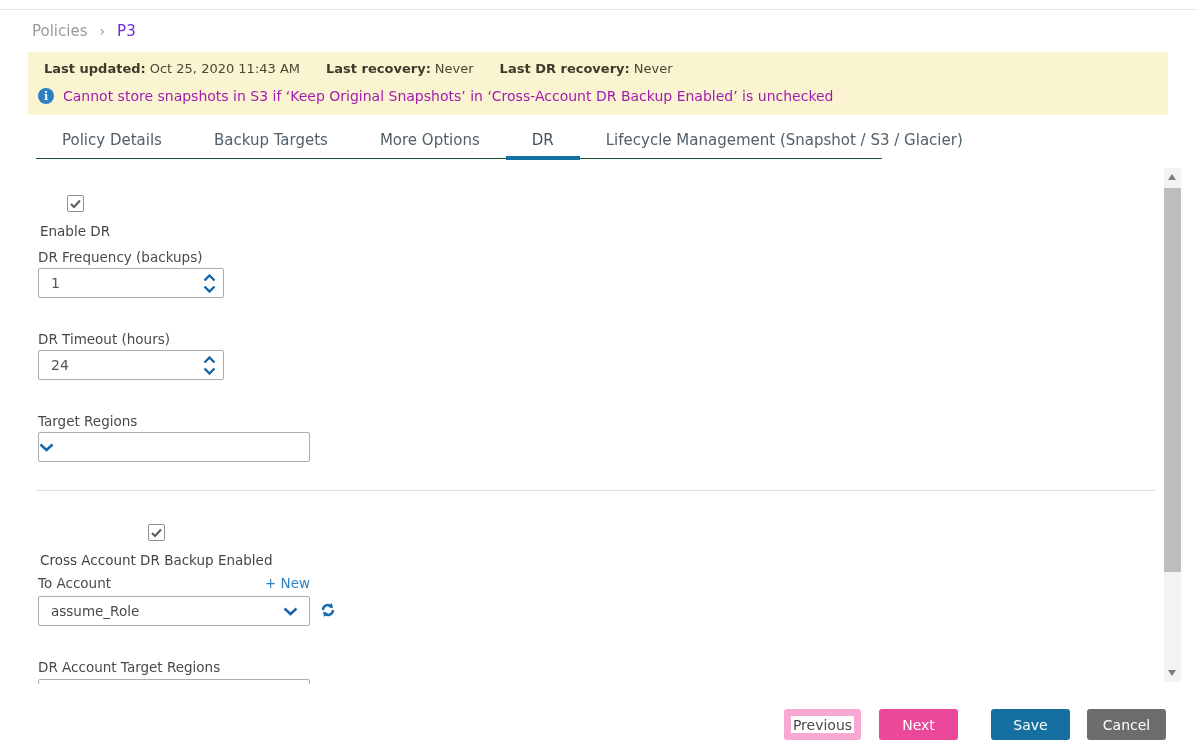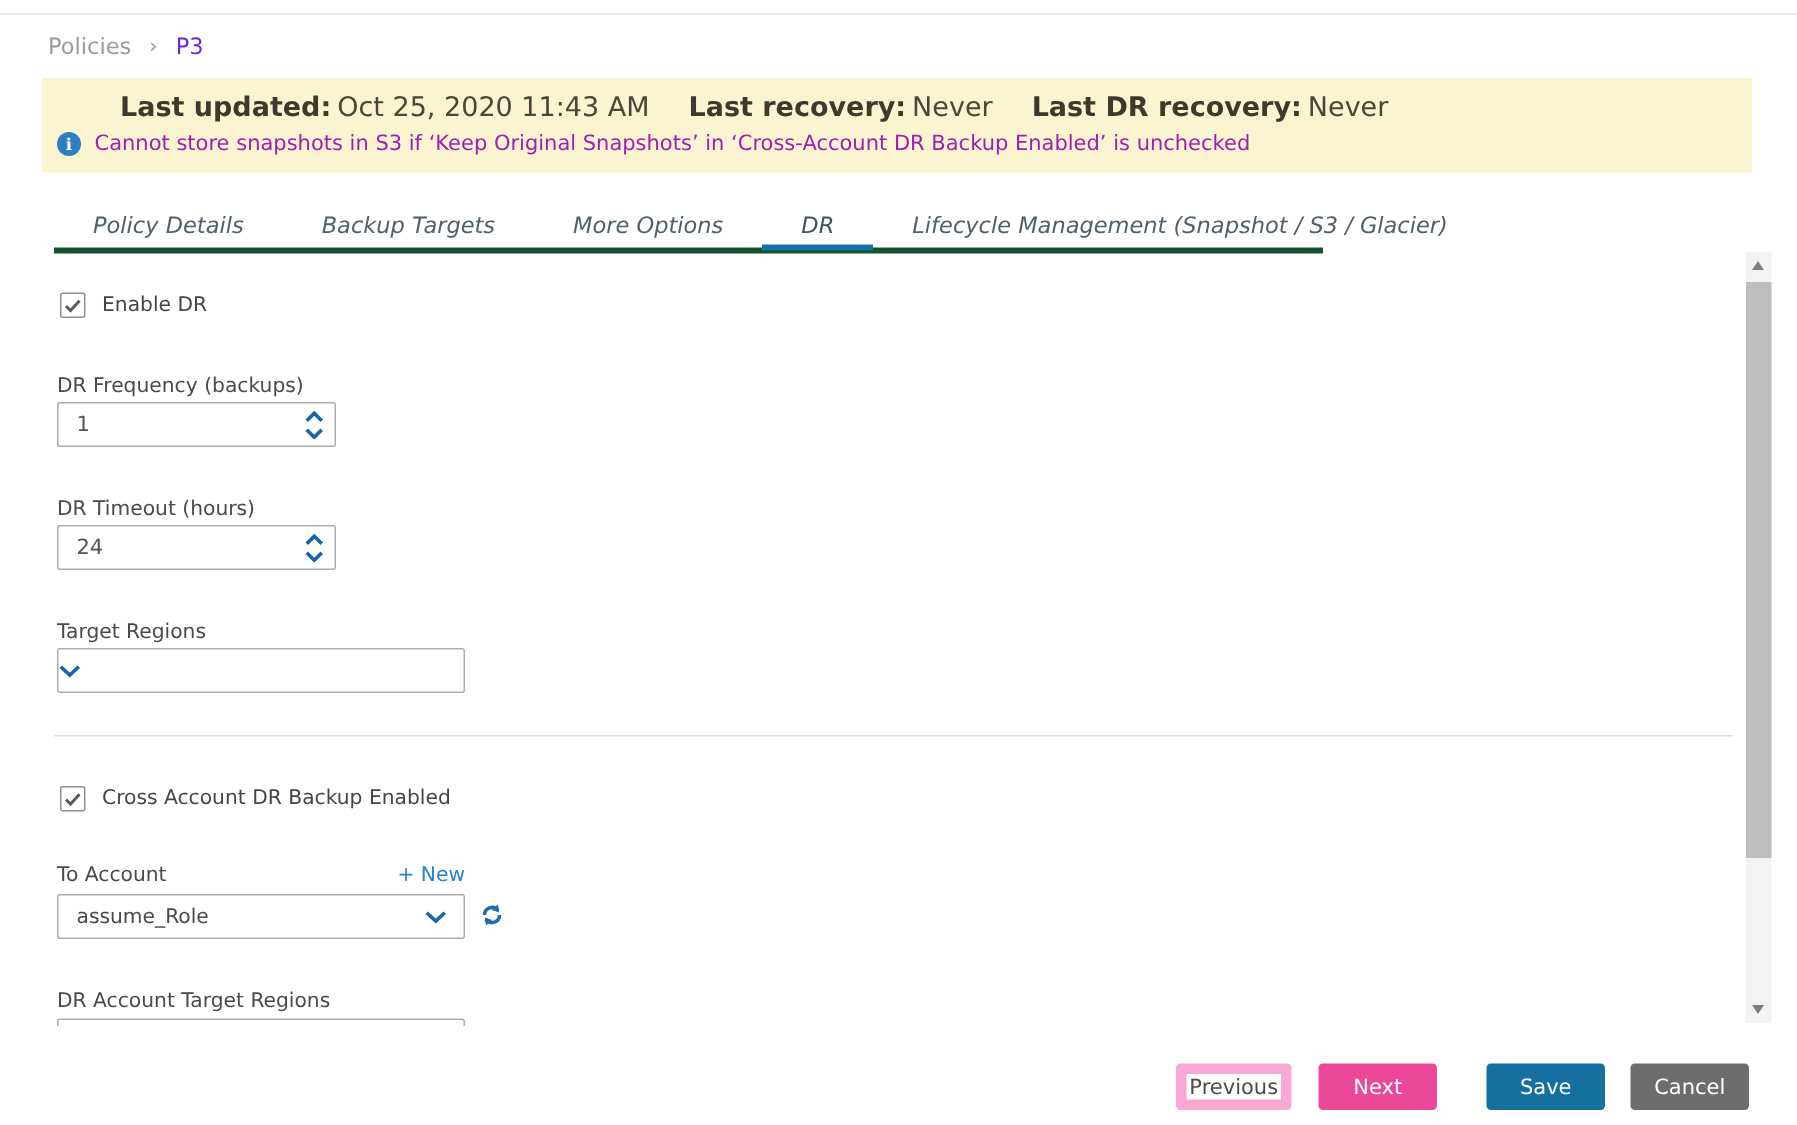--- a/index.html
+++ b/index.html
@@ -17,7 +17,7 @@
 
   
   .banner { position:absolute; left:28px; top:52px; width:1140px; height:63px; background:#fbf4d1; }
-  .banner-row1 { position:absolute; left:16px; top:9px; display:flex; gap:26px; font-size:18px; color:#4c4637;margin-left:36px; }
+  .banner-row1 { position:absolute; left:16px; top:9px; display:flex; gap:26px; font-size:13px; color:#4c4637; }
   .banner-row1 b { color:#3e3a2b; margin-right:4px; }
   .banner-row2 { position:absolute; left:10px; top:36px; display:flex; align-items:center; gap:9px; }
   .info-ic { width:16px; height:16px; border-radius:50%; background:#2e7fc1; color:#fff;

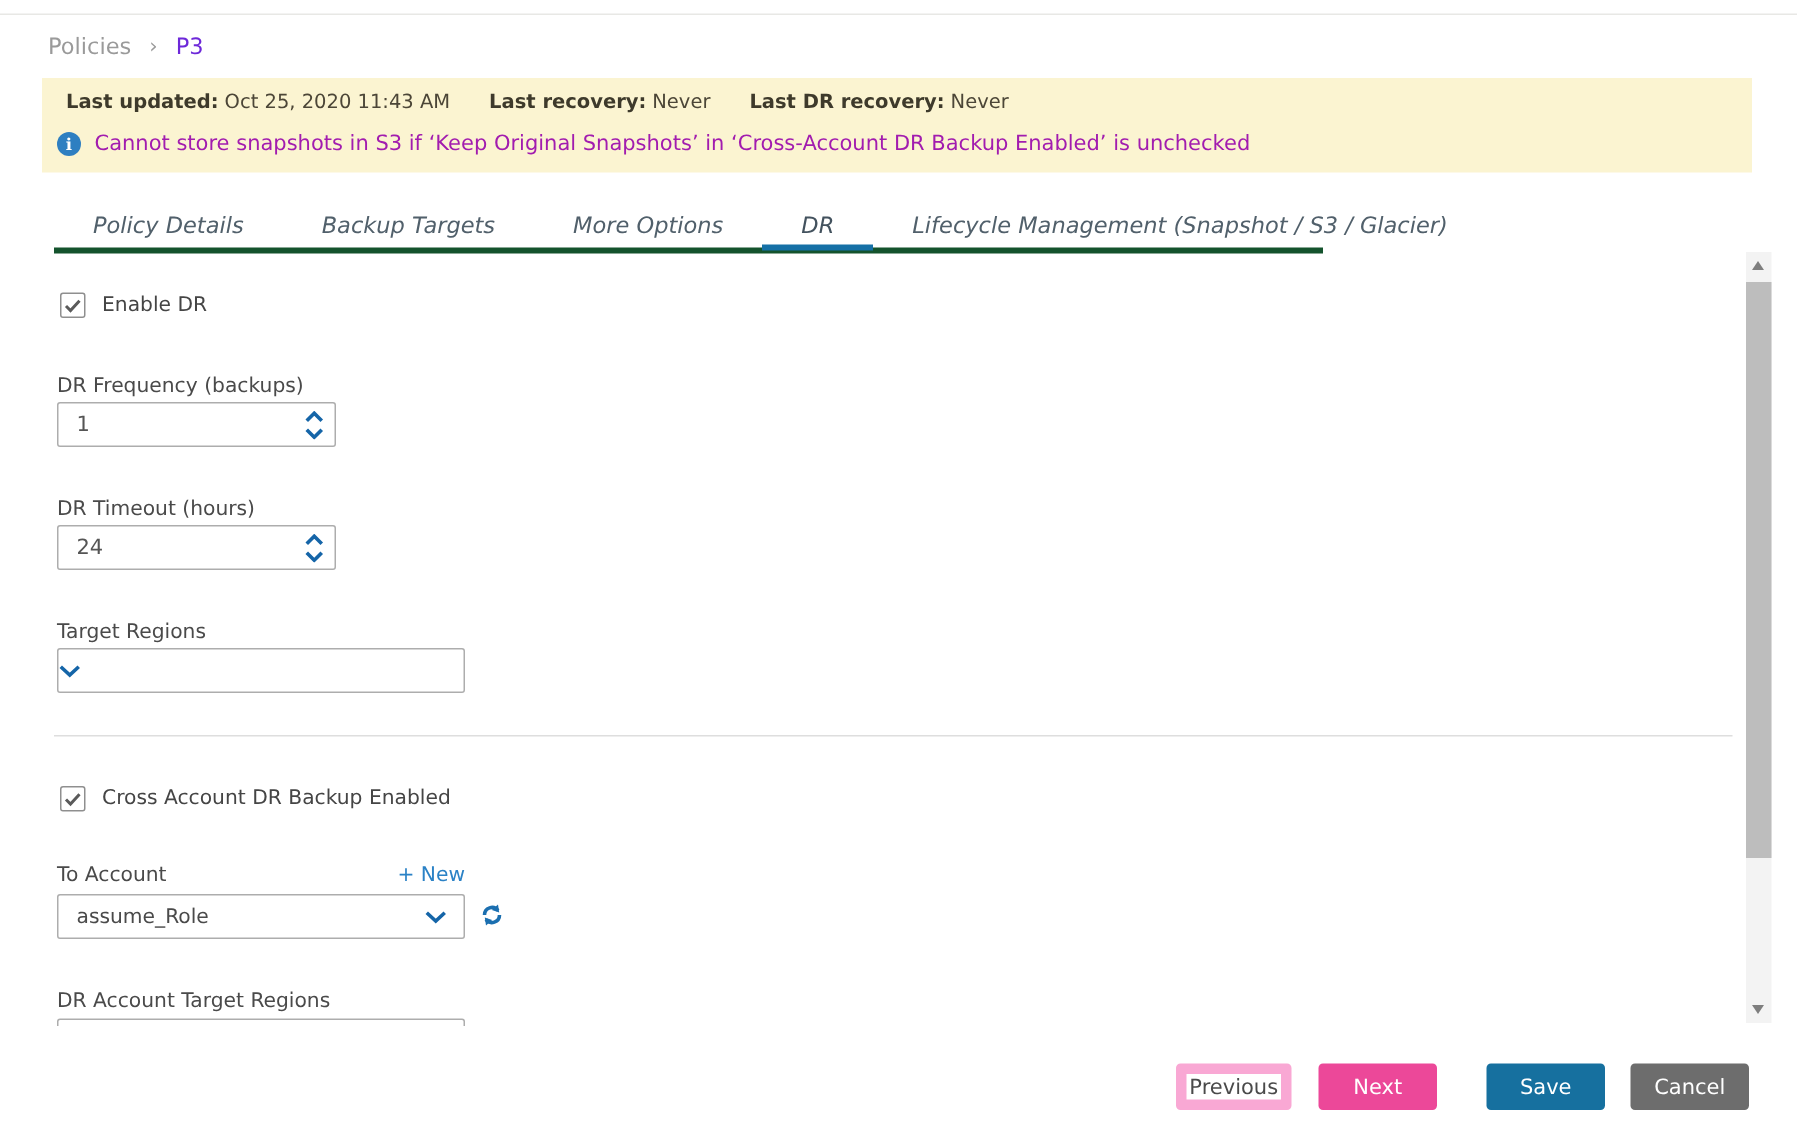--- a/index.html
+++ b/index.html
@@ -26,8 +26,8 @@
   .banner-row2 .txt { font-size:14px; color:#a21caf; }
 
   
-  .tabs { position:absolute; left:36px; top:136px; width:846px; height:33px;
-    border-bottom:4px solid #14532d; display:flex;font-style:italic; }
+  .tabs { position:absolute; left:36px; top:126px; width:846px; height:33px;
+    border-bottom:1px solid #14532d; display:flex; }
   .tab { padding:0 26px; font-size:15px; color:#51606b; line-height:29px; position:relative; cursor:pointer; white-space:nowrap; }
   .tab.active { color:#43525e; }
   .tab.active::after { content:""; position:absolute; left:0; right:0; bottom:-2px; height:4px; background:#1570a6; }

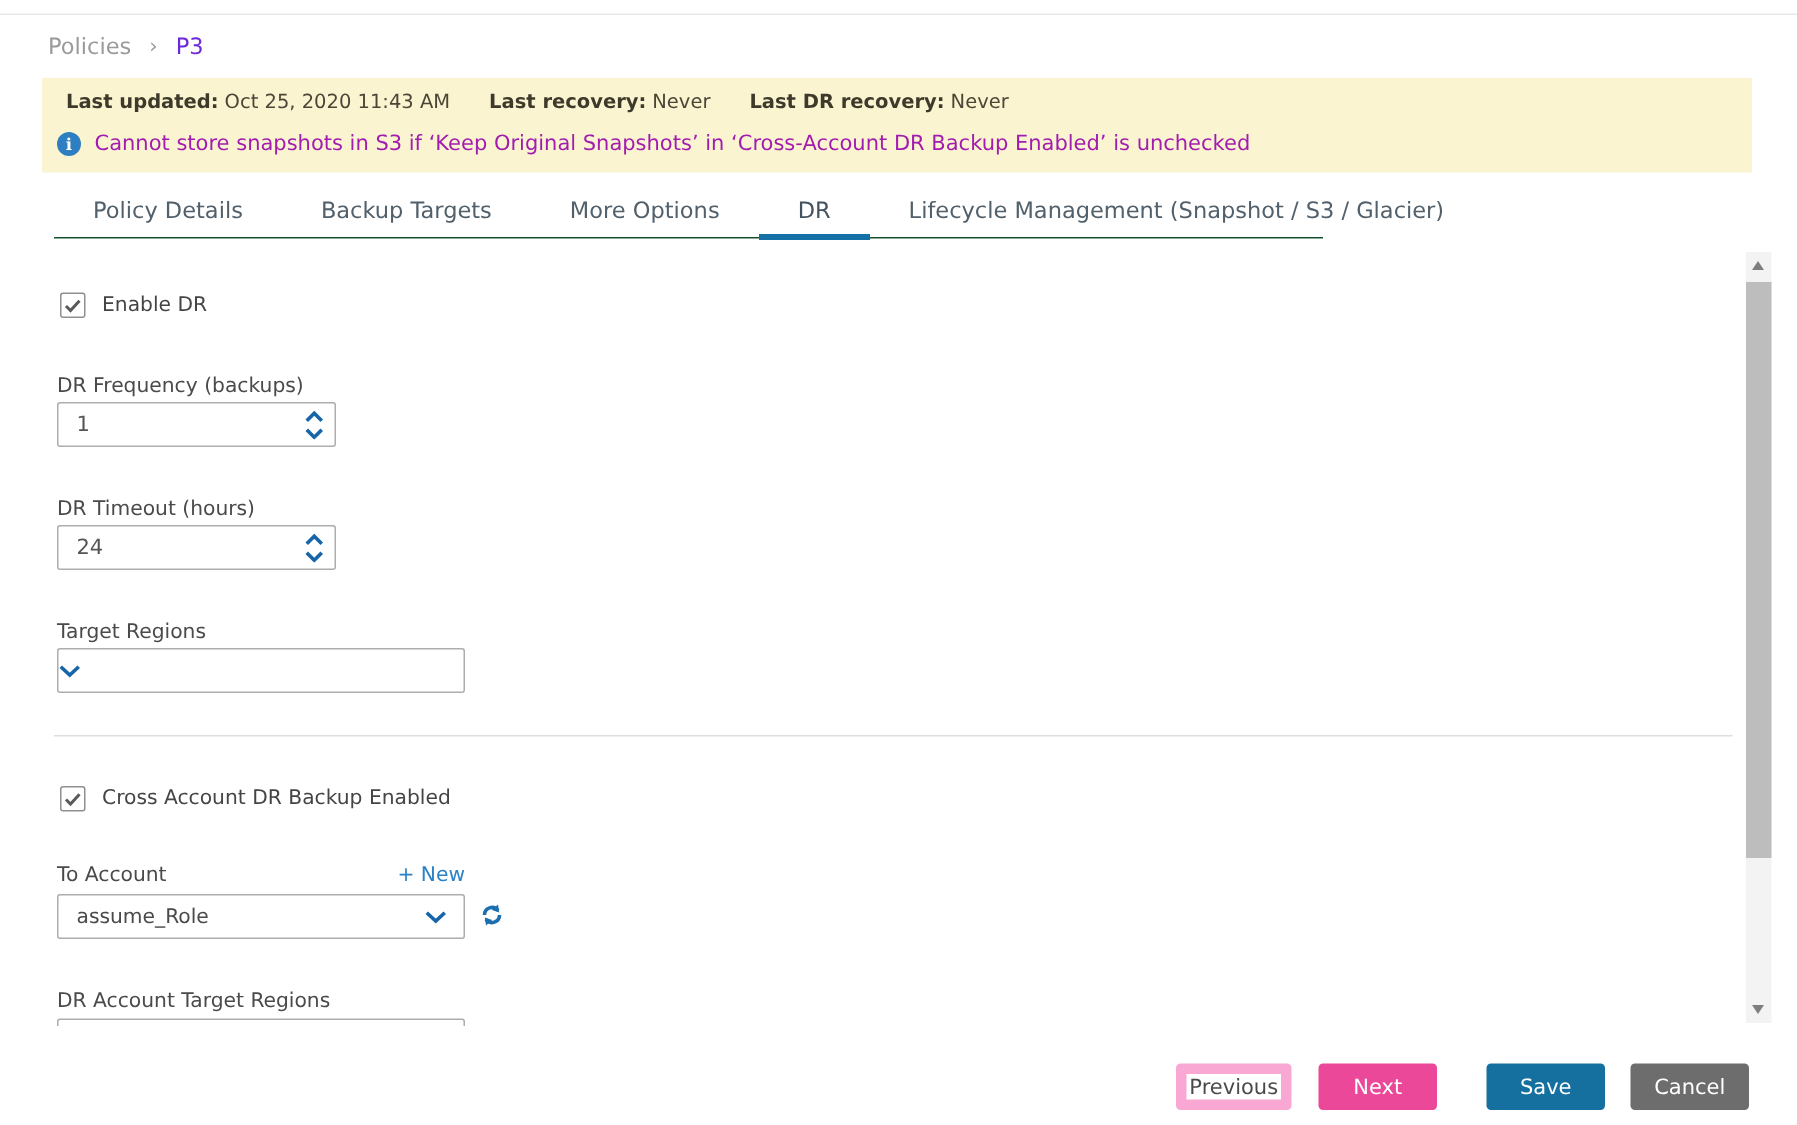--- a/index.html
+++ b/index.html
@@ -35,7 +35,7 @@
   
   .content { position:absolute; left:0; top:168px; width:1198px; height:516px; overflow:hidden; }
 
-  .cbrow { position:absolute; display:flex; align-items:flex-start; gap:11px; cursor:pointer; }
+  .cbrow { position:absolute; display:flex; align-items:center; gap:11px; cursor:pointer;flex-direction:column; }
   .cbrow.cb1 { left:40px; top:27px; }
   .cbrow.cb2 { left:40px; top:356px; }
   .cbox { width:17px; height:17px; background:#fff; border:1px solid #8f8f8f; border-radius:2px;

